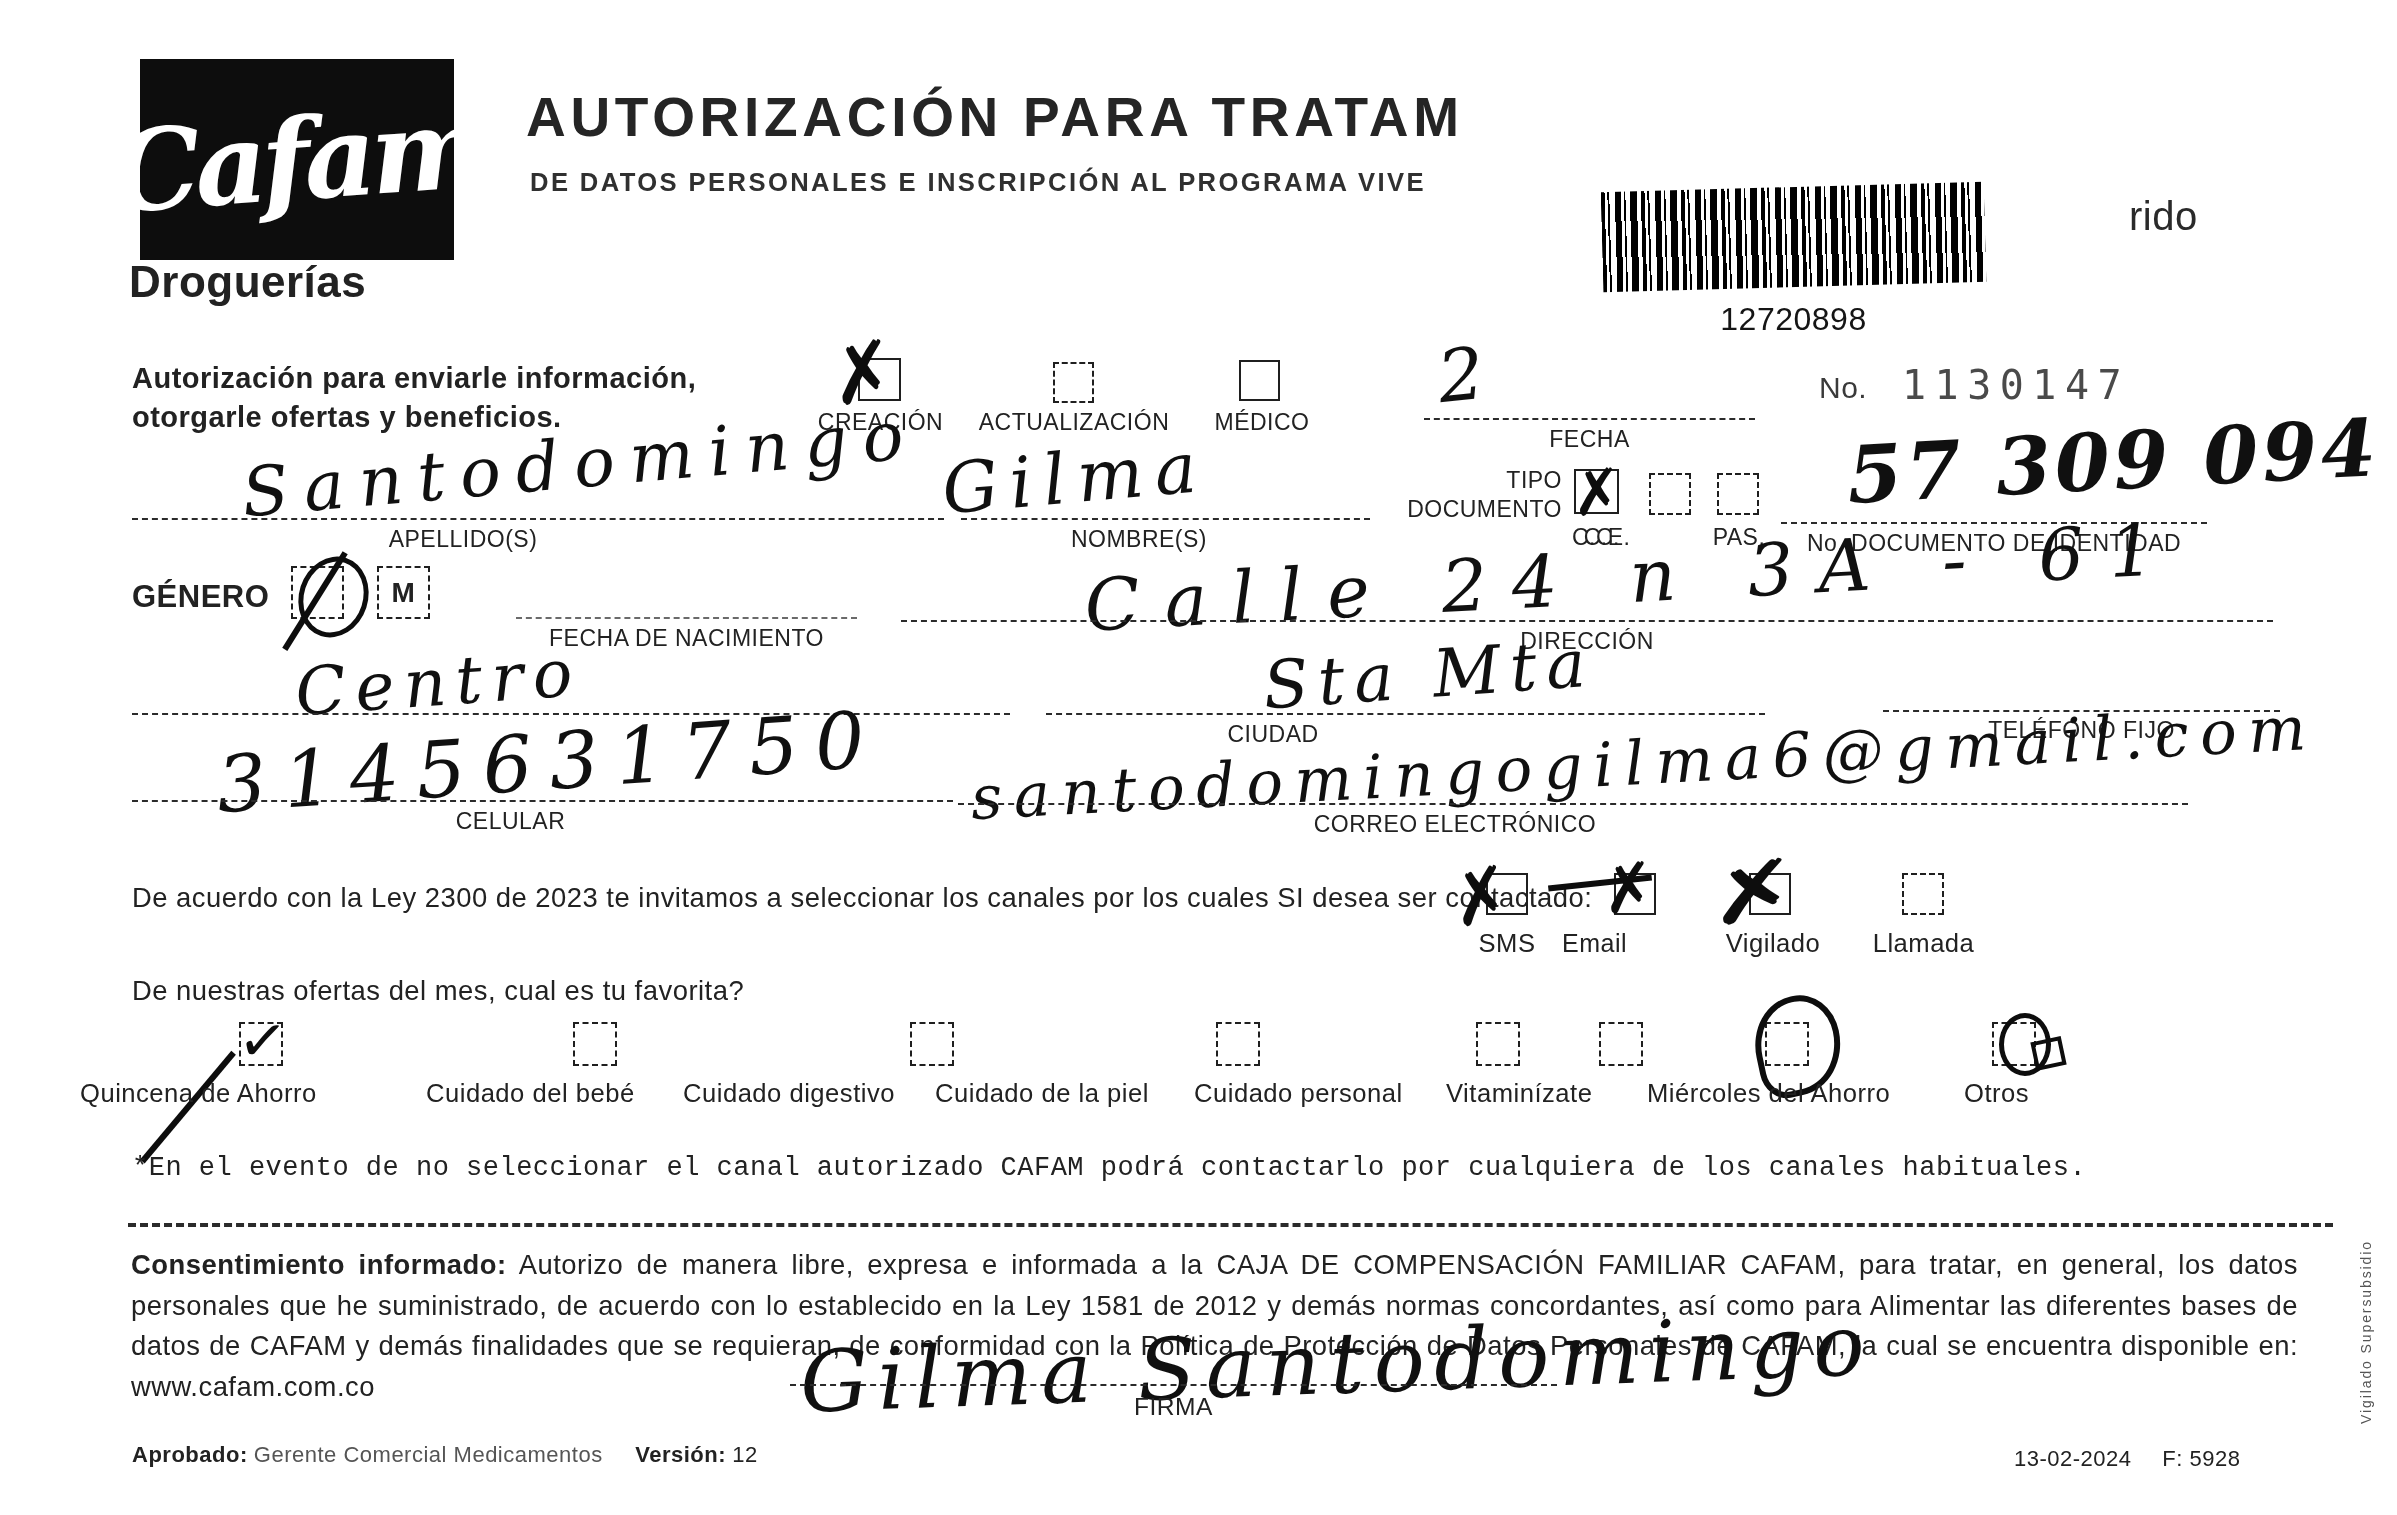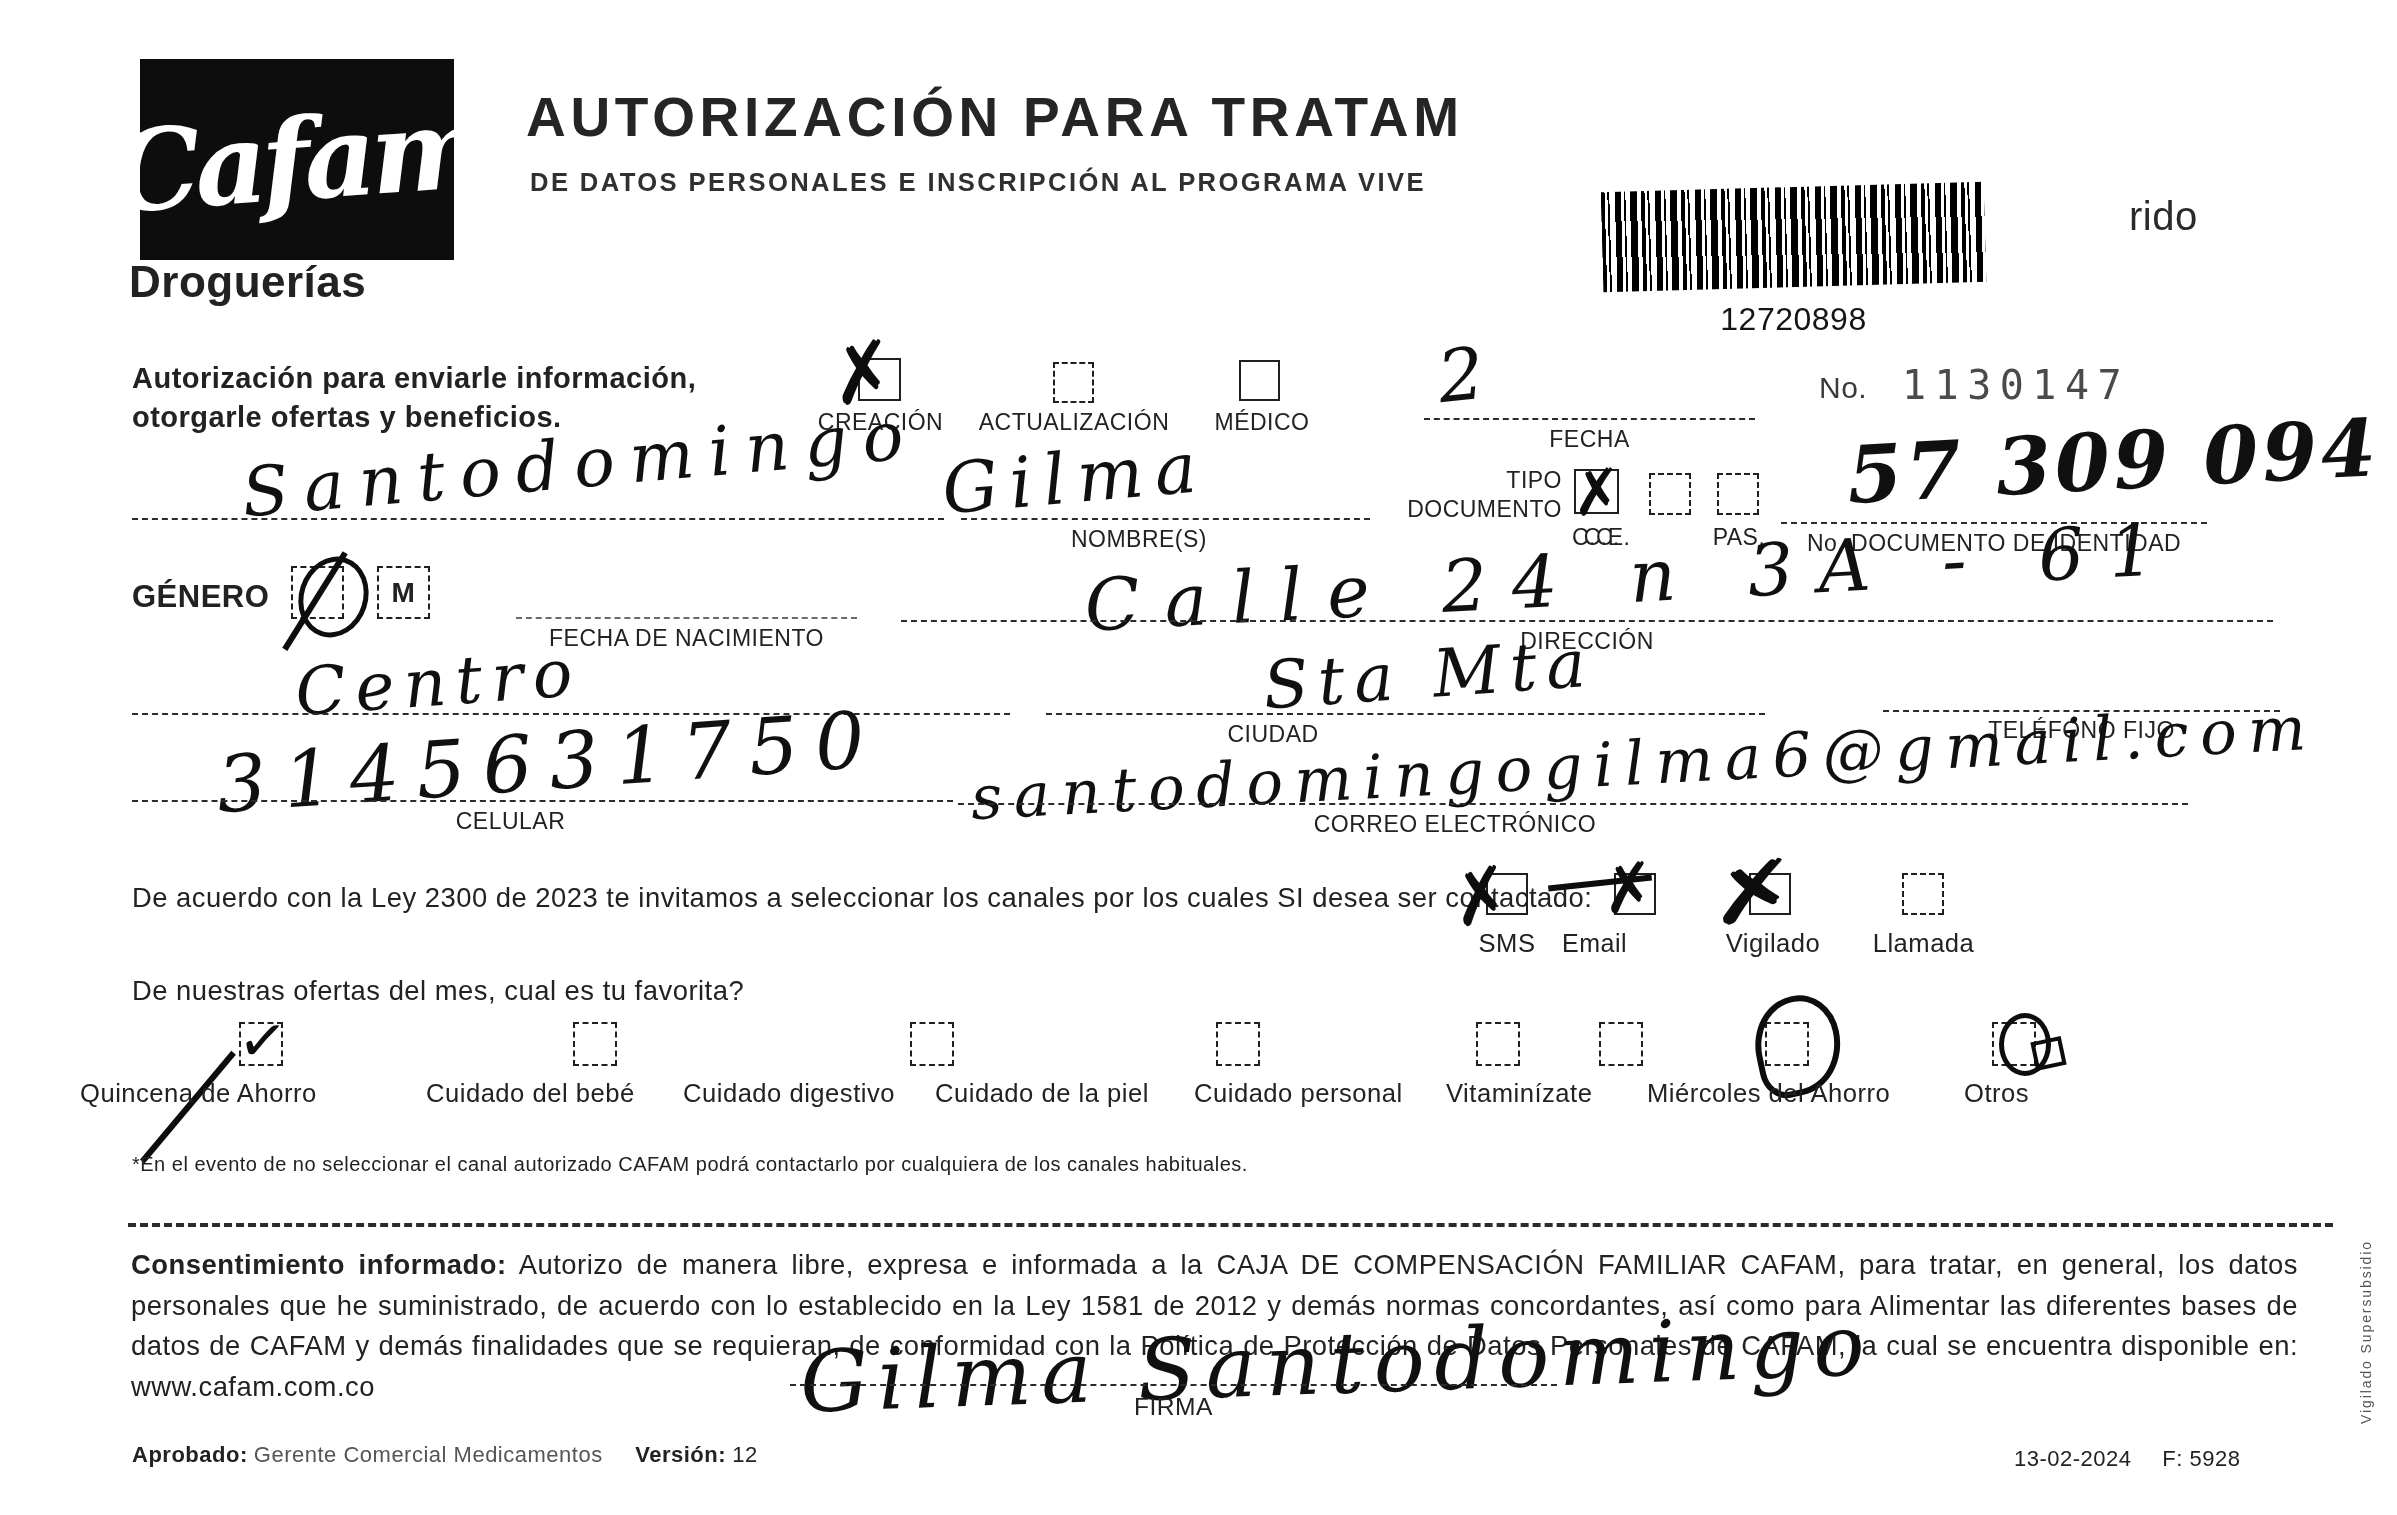--- a/index.html
+++ b/index.html
@@ -65,6 +65,7 @@
 
   <div class="abs hand" style="left:241px;top:424px;font-size:68px;letter-spacing:15px;transform:rotate(-5deg);">Santodomingo</div>
   <div class="abs dashline" style="left:132px;top:518px;width:812px;"></div>
+  <div class="abs lbl" style="left:132px;top:526px;width:662px;text-align:center;font-size:23px;">APELLIDO(S)</div>
 
   <div class="abs hand" style="left:942px;top:437px;font-size:70px;letter-spacing:11.4px;transform:rotate(-5deg);">Gilma</div>
   <div class="abs dashline" style="left:961px;top:518px;width:409px;"></div>

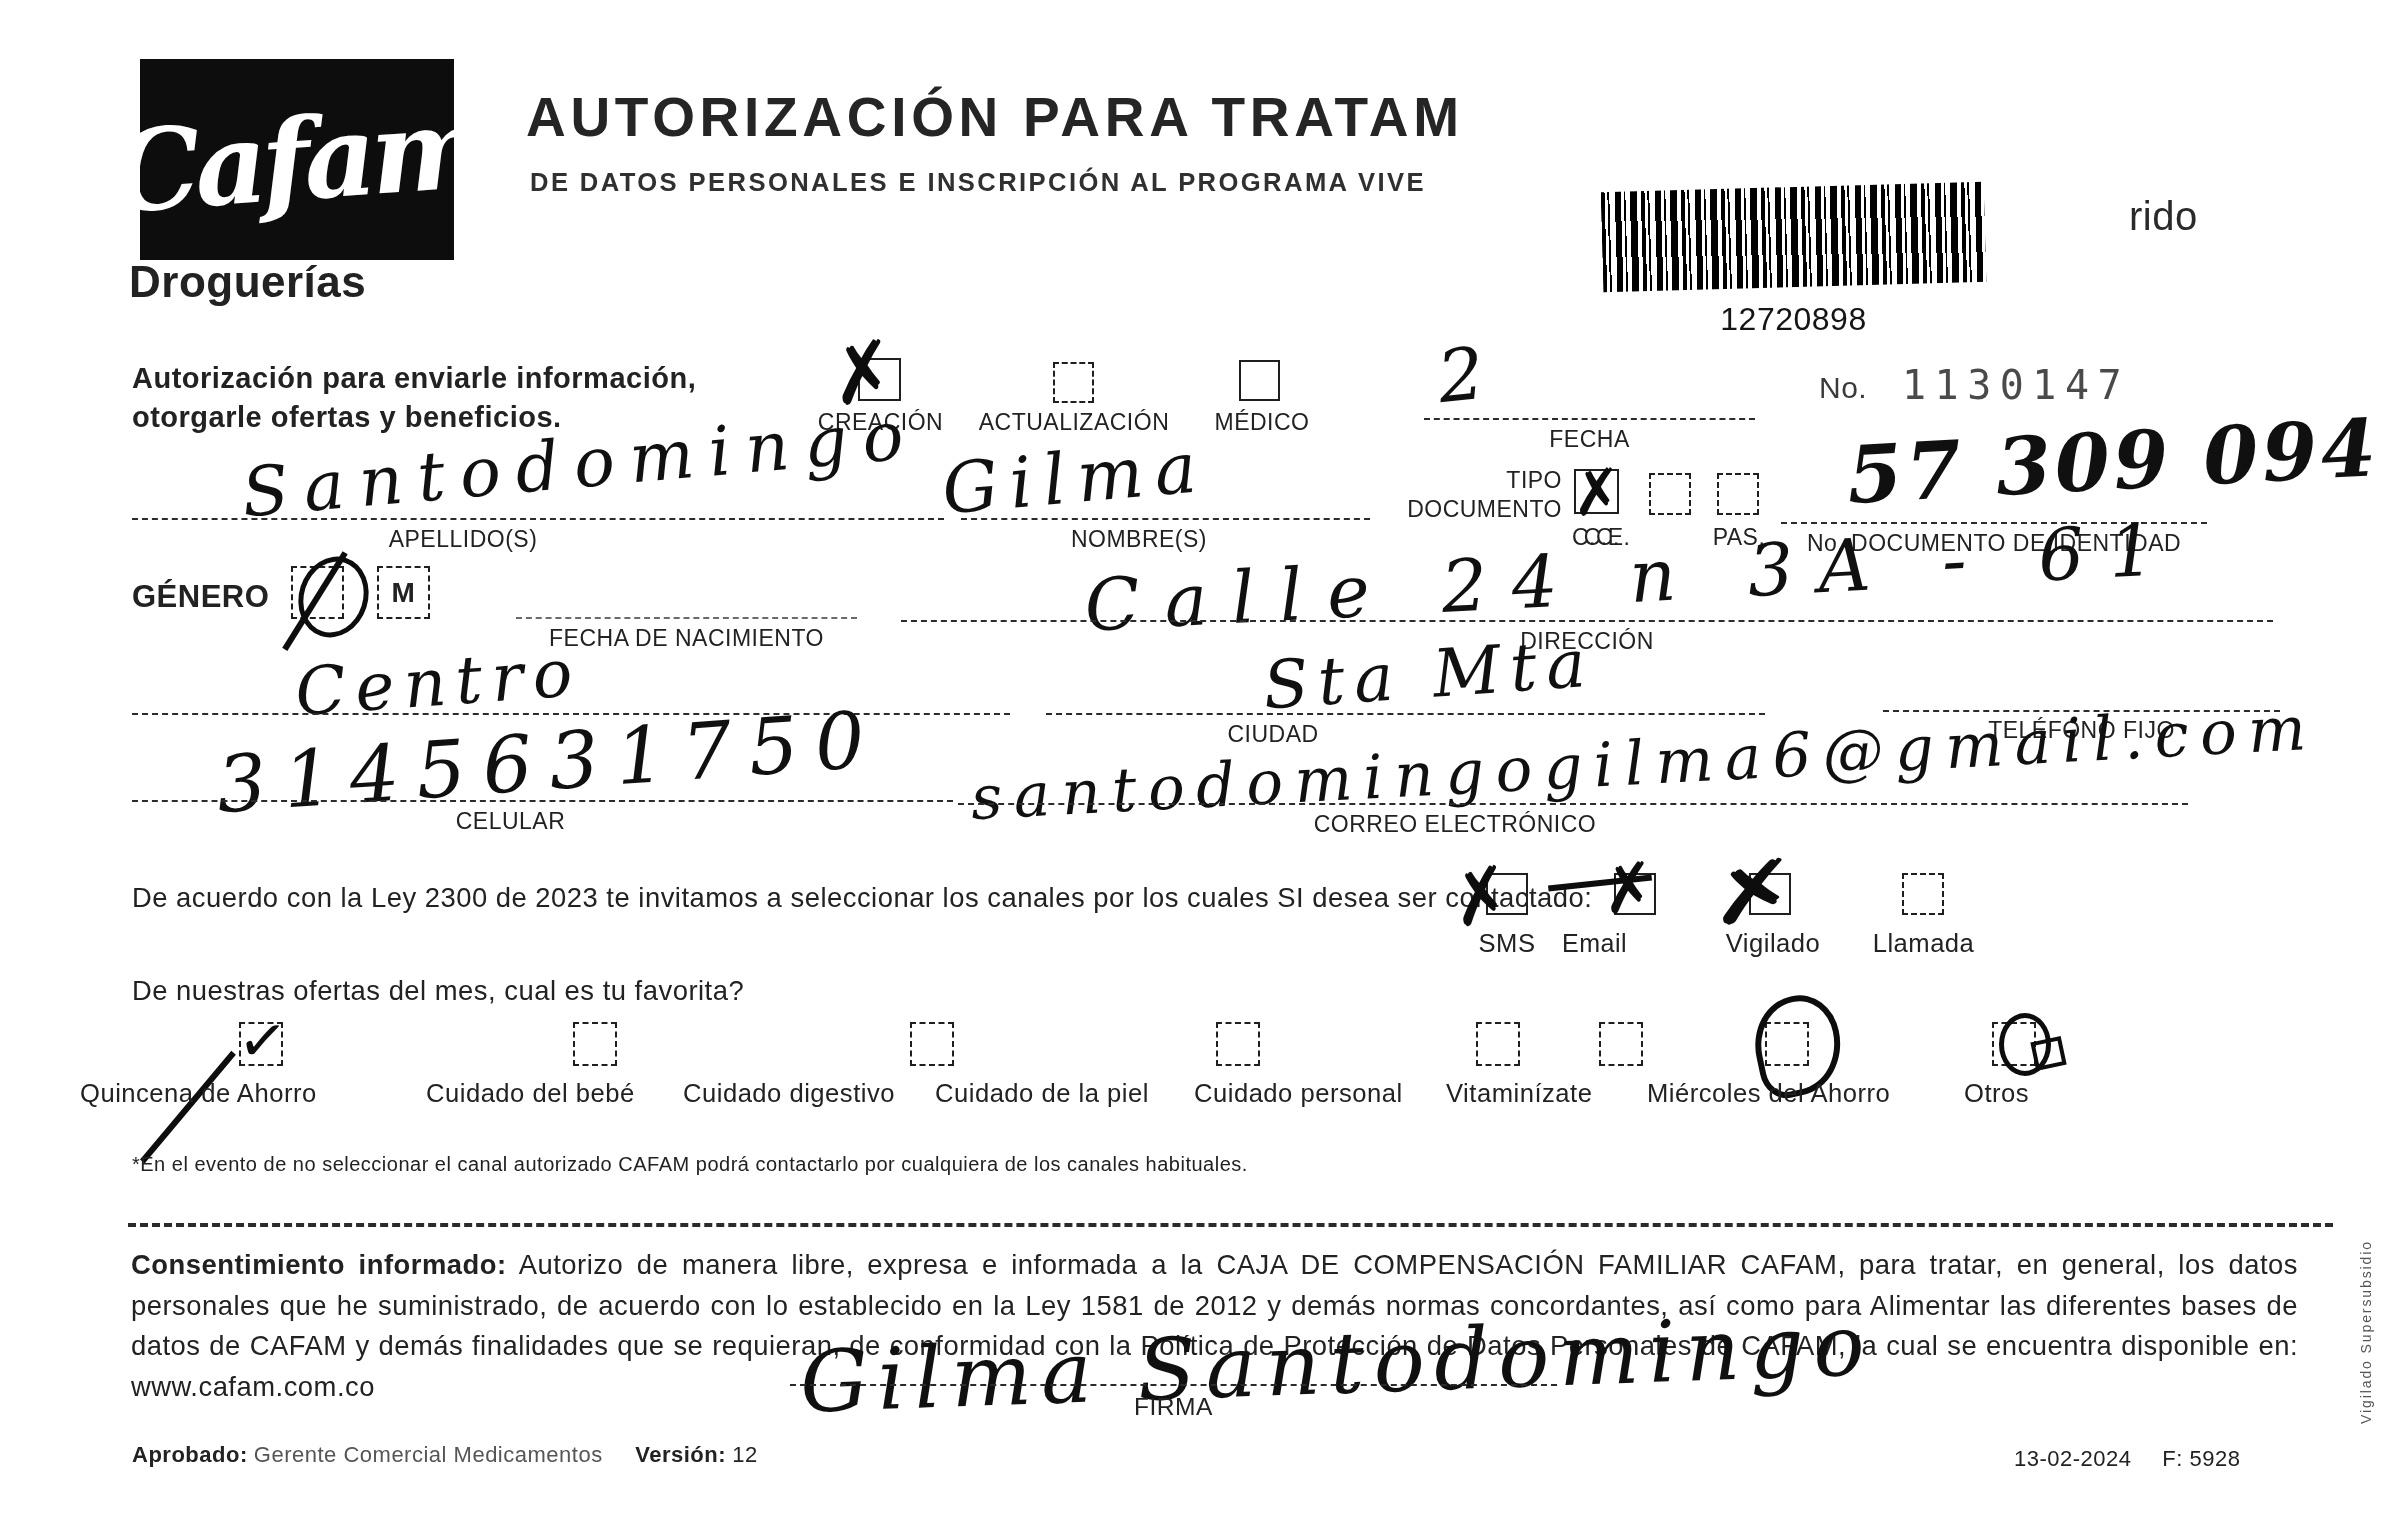--- a/index.html
+++ b/index.html
@@ -165,7 +165,7 @@
   <div class="abs small-sq" style="left:2033px;top:1039px;width:23px;height:21px;transform:rotate(-12deg);"></div>
   <div class="abs lbl" style="left:1964px;top:1079px;width:132px;font-size:25.6px;">Otros</div>
 
-  <div class="abs lbl" style="left:132px;top:1153px;font-size:20px;">*En el evento de no seleccionar el canal autorizado CAFAM podrá contactarlo por cualquiera de los canales habituales.</div>
+  <div class="abs lbl" style="left:132px;top:1153px;font-size:27px;font-family:Liberation Mono, monospace;">*En el evento de no seleccionar el canal autorizado CAFAM podrá contactarlo por cualquiera de los canales habituales.</div>
 
   <div class="abs" style="left:128px;top:1223px;width:2205px;border-top:4.7px dashed #2b2b2b;"></div>
 

